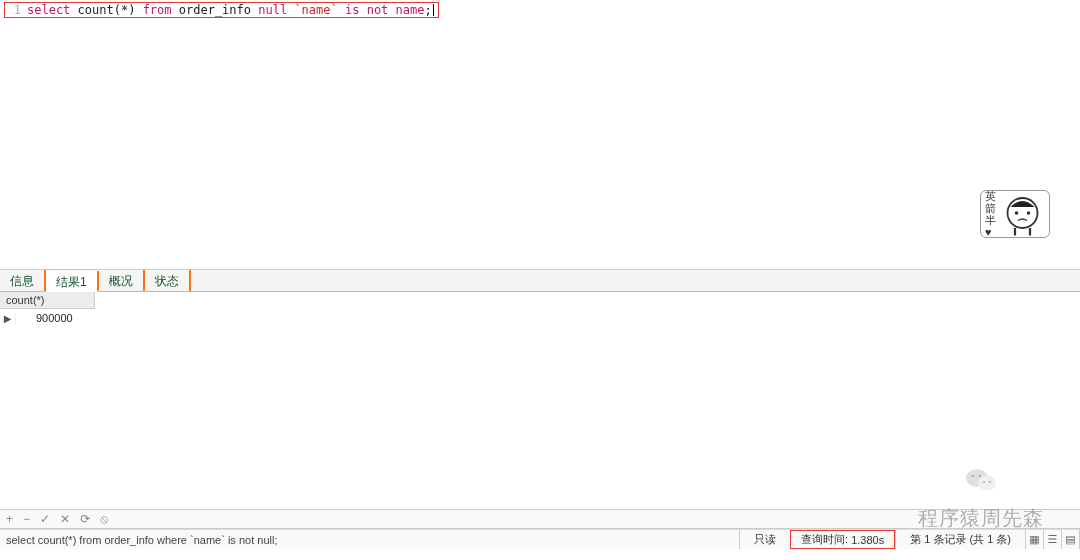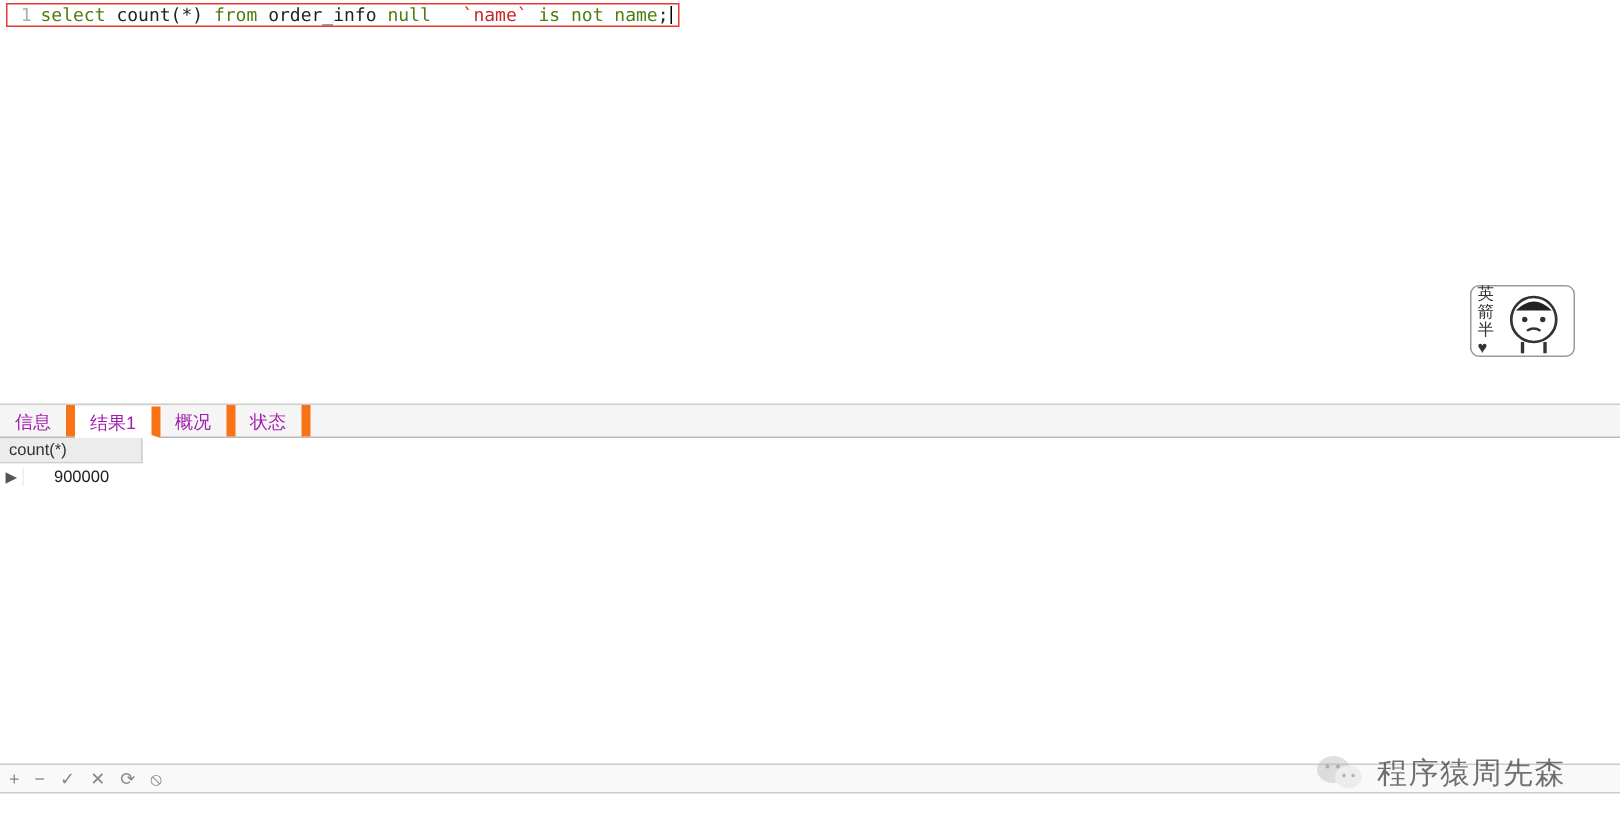--- a/index.html
+++ b/index.html
@@ -8,7 +8,7 @@
   .editor-area { position: relative; height: 270px; border-bottom: 1px solid #ccc; background: #fff; }
   .sql-line { position: absolute; top: 2px; left: 4px; height: 16px; display: flex; align-items: center; font-family: Consolas, monospace; font-size: 12px; border: 1.5px solid #e53935; padding: 0 4px 0 2px; }
   .lineno { color: #b0b0b0; width: 14px; text-align: right; margin-right: 6px; }
-  .kw { color: #4d7c0f; }
+  .kw { color: #be185d; }
   .str { color: #c62828; margin-left: 14px; }
   .ident { color: #222; }
   .cursor-bar { display:inline-block; width:1px; height:12px; background:#000; margin-left:1px; vertical-align:middle; }

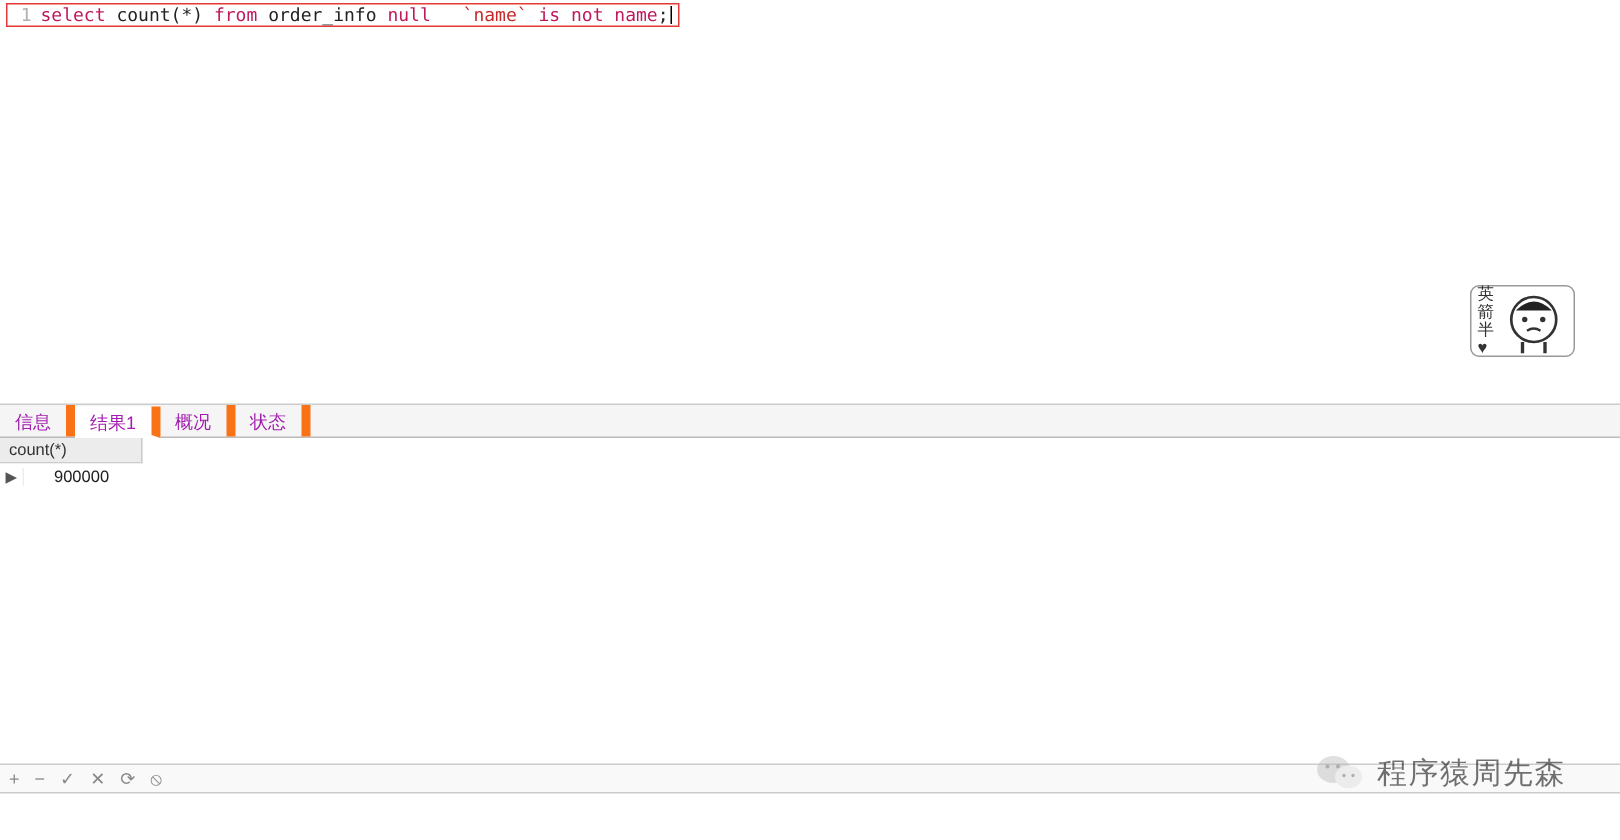--- a/index.html
+++ b/index.html
@@ -9,7 +9,7 @@
   .sql-line { position: absolute; top: 2px; left: 4px; height: 16px; display: flex; align-items: center; font-family: Consolas, monospace; font-size: 12px; border: 1.5px solid #e53935; padding: 0 4px 0 2px; }
   .lineno { color: #b0b0b0; width: 14px; text-align: right; margin-right: 6px; }
   .kw { color: #be185d; }
-  .str { color: #c62828; margin-left: 14px; }
+  .str { color: #c62828; }
   .ident { color: #222; }
   .cursor-bar { display:inline-block; width:1px; height:12px; background:#000; margin-left:1px; vertical-align:middle; }
   .sticker { position: absolute; right: 30px; top: 190px; width: 70px; height: 48px; border: 1px solid #999; border-radius: 6px; background: #fff; display:flex; align-items:center; padding:2px 4px; gap:4px; }

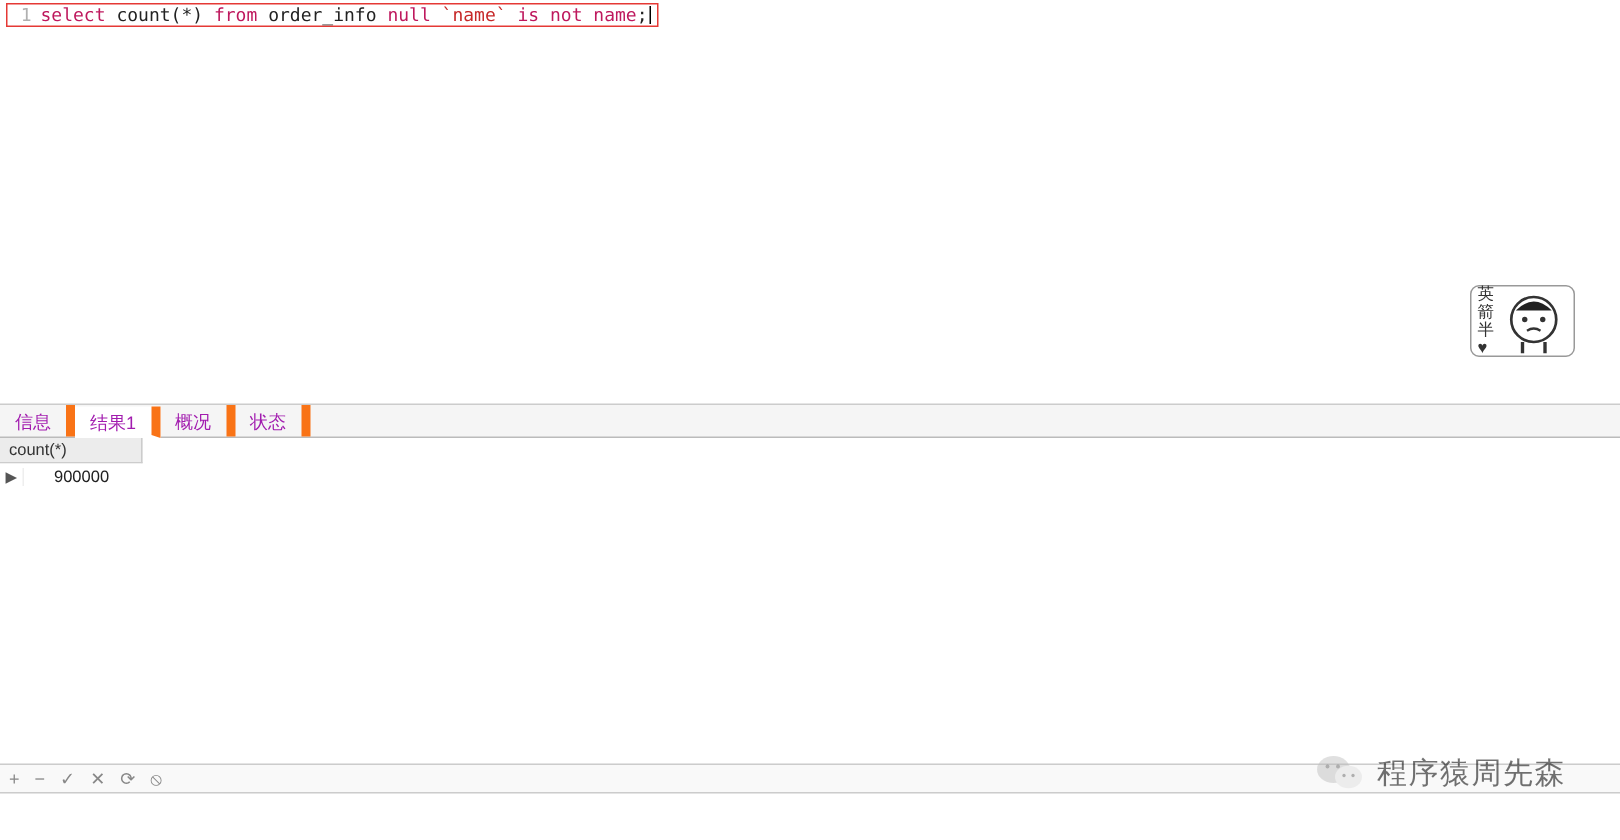--- a/index.html
+++ b/index.html
@@ -16,7 +16,7 @@
   .sticker-label { display:flex; flex-direction:column; line-height:1.1; font-size:11px; color:#333; }
   .sticker-face { flex:1; }
   .tabs { display: flex; height: 22px; border-bottom: 1px solid #bbb; background: #f5f5f5; }
-  .tab { padding: 3px 10px; border-right: 6px solid #f97316; color: #a21caf; cursor: pointer; }
+  .tab { padding: 3px 10px; border-right: 2px solid #f97316; color: #14532d; cursor: pointer; }
   .tab.active { background: #fff; border-bottom: 2px solid #fff; position: relative; top:1px; font-weight: 400; }
   .grid { flex: 0 0 auto; }
   .grid-header { background: #ececec; border-bottom: 1px solid #ccc; padding: 2px 6px; font-size: 11px; color:#333; width: 95px; border-right: 1px solid #ccc; }

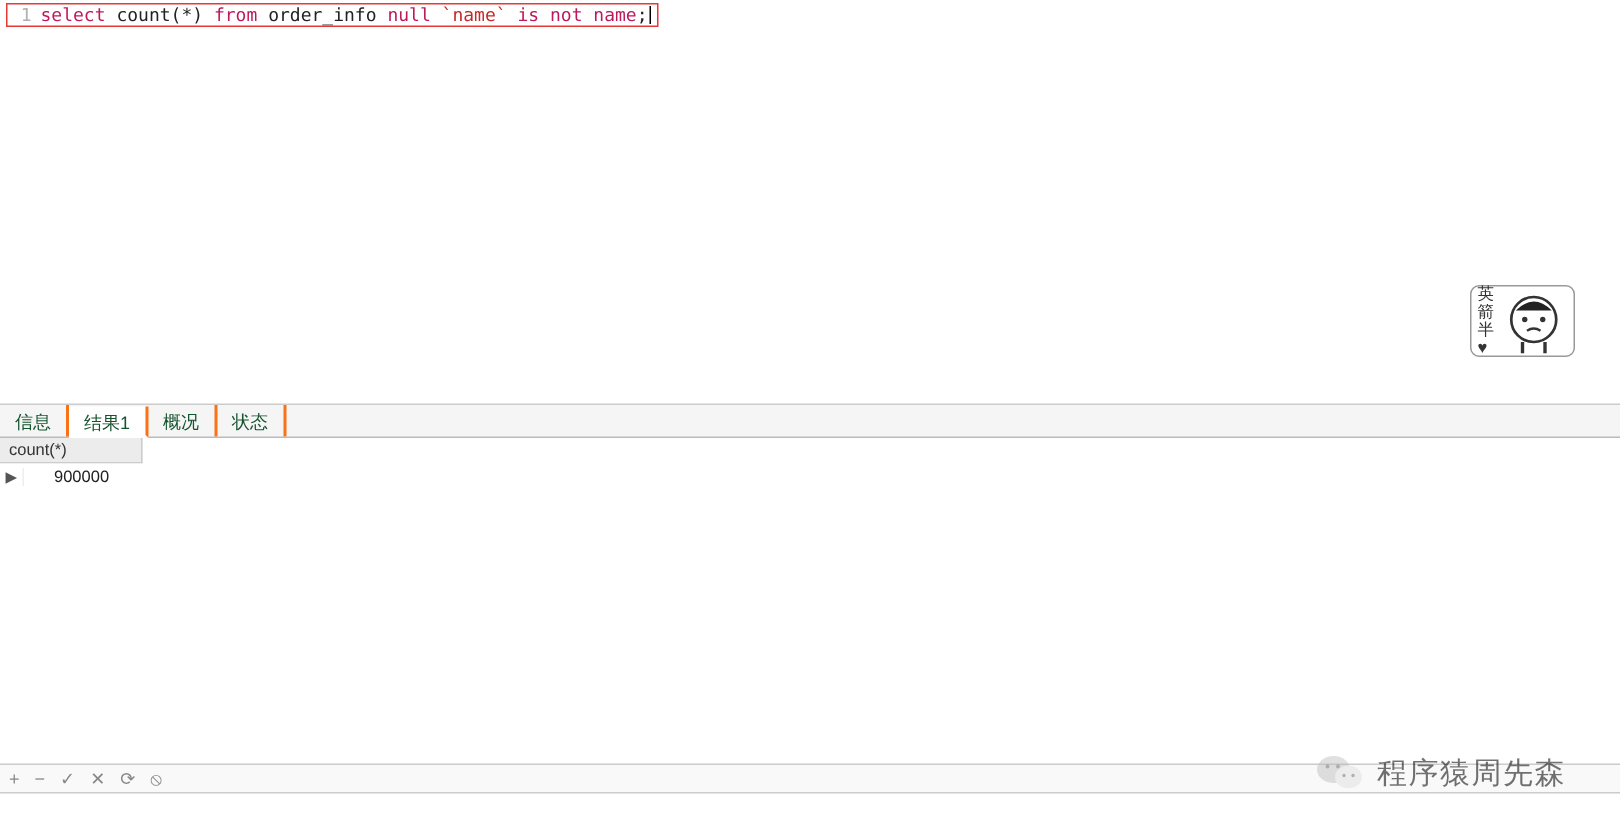--- a/index.html
+++ b/index.html
@@ -32,7 +32,7 @@
   .status-time { border:1.5px solid #e53935; padding:0 10px; height:100%; display:flex; align-items:center; }
   .view-toggle { display:flex; border-left:1px solid #ccc; height:100%; }
   .vt { width:18px; display:flex; align-items:center; justify-content:center; border-right:1px solid #ccc; color:#666; cursor:pointer; }
-  .watermark { position:absolute; right: 36px; bottom: 28px; display:flex; align-items:center; gap:8px; color:#000000; font-size:20px; pointer-events:none; }
+  .watermark { position:absolute; right: 36px; bottom: 28px; display:flex; align-items:center; gap:8px; color:#737373; font-size:20px; pointer-events:none;flex-direction:column; }
   .wm-icon { opacity:.45; }
   .wm-text { letter-spacing:1px; opacity:.55; font-family: "KaiTi","STKaiti",serif; }
 </style>

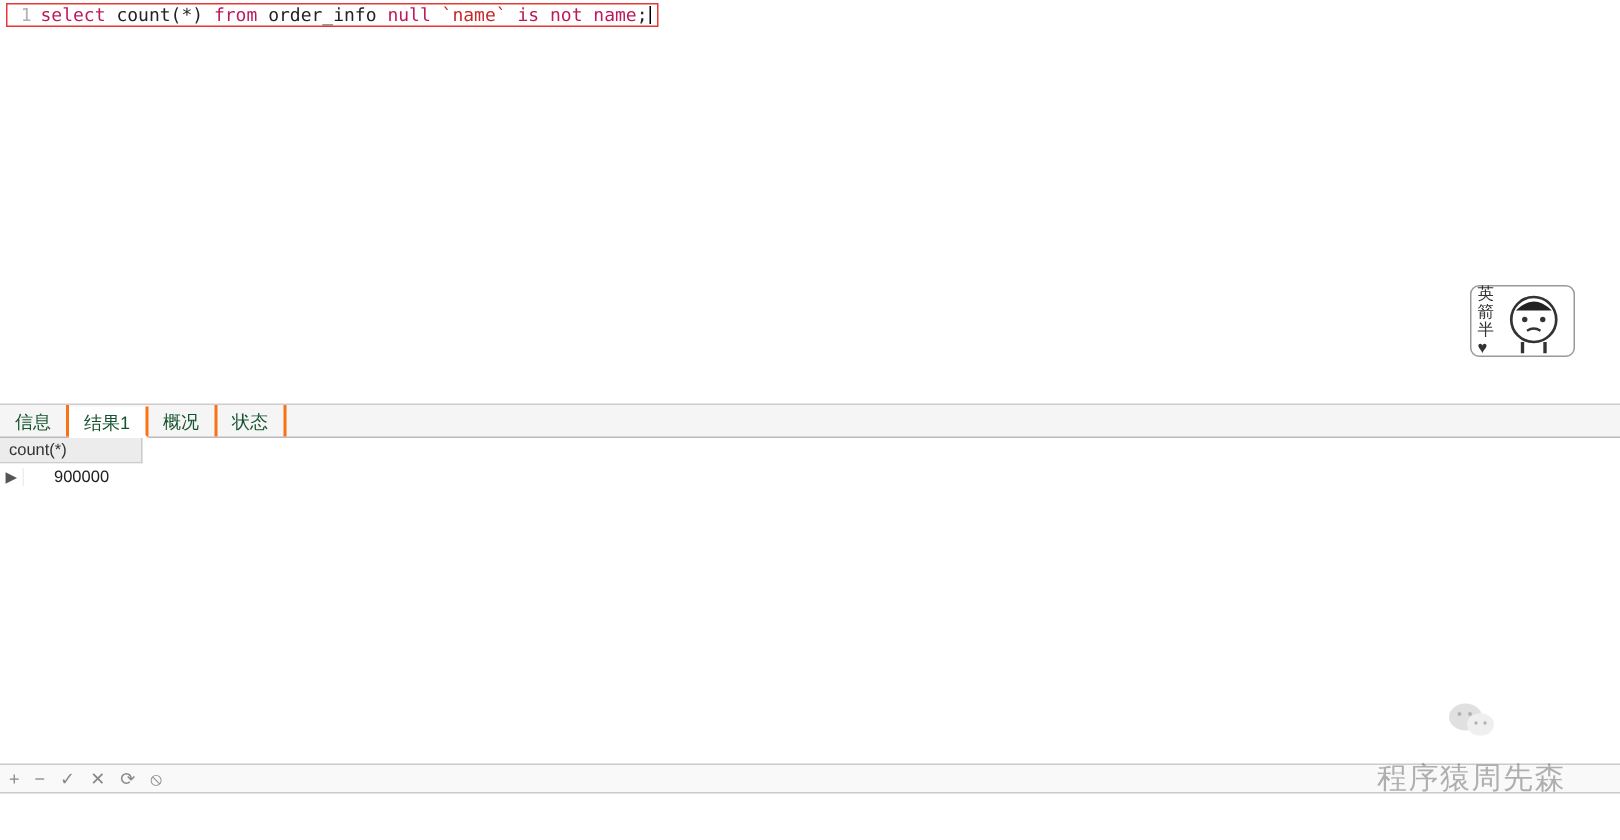--- a/index.html
+++ b/index.html
@@ -97,6 +97,20 @@
     <span class="tb-btn">⦸</span>
   </div>
 
+  <div class="statusbar">
+    <div class="status-sql">select count(*) from order_info where `name` is not null;</div>
+    <div class="status-seg">只读</div>
+    <div class="status-time">
+      <span>查询时间:</span>&nbsp;
+      <span>1.380s</span>
+    </div>
+    <div class="status-seg">第 1 条记录 (共 1 条)</div>
+    <div class="view-toggle">
+      <div class="vt">▦</div>
+      <div class="vt">☰</div>
+      <div class="vt">▤</div>
+    </div>
+  </div>
 
   <div class="watermark">
     <svg class="wm-icon" width="34" height="34" viewBox="0 0 34 34">

